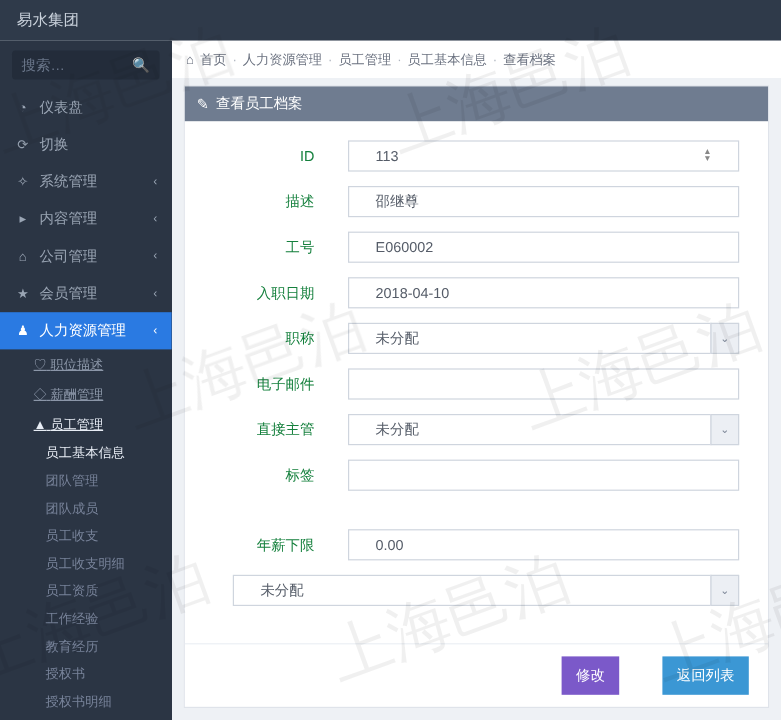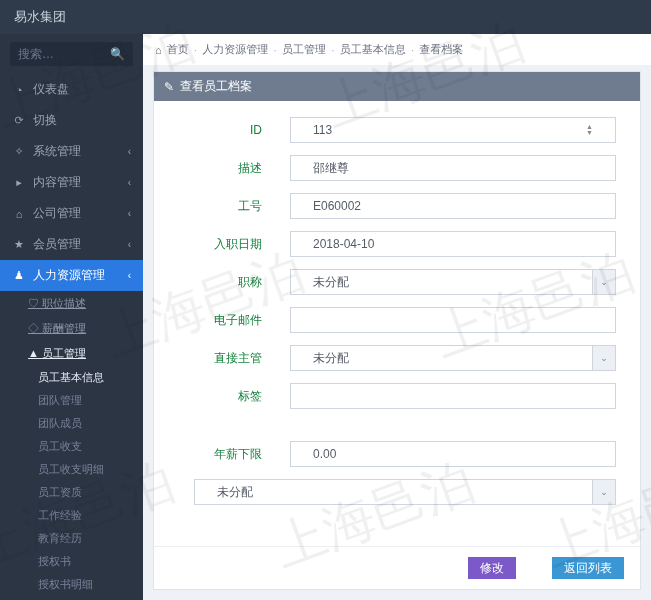--- a/index.html
+++ b/index.html
@@ -163,7 +163,7 @@
   border-top: 1px solid #eceff4;
 }
 .btn {
-  height: 22px;
+  height: 32px;
   padding: 0 12px;
   font-size: 12px;
   color: #fff;

